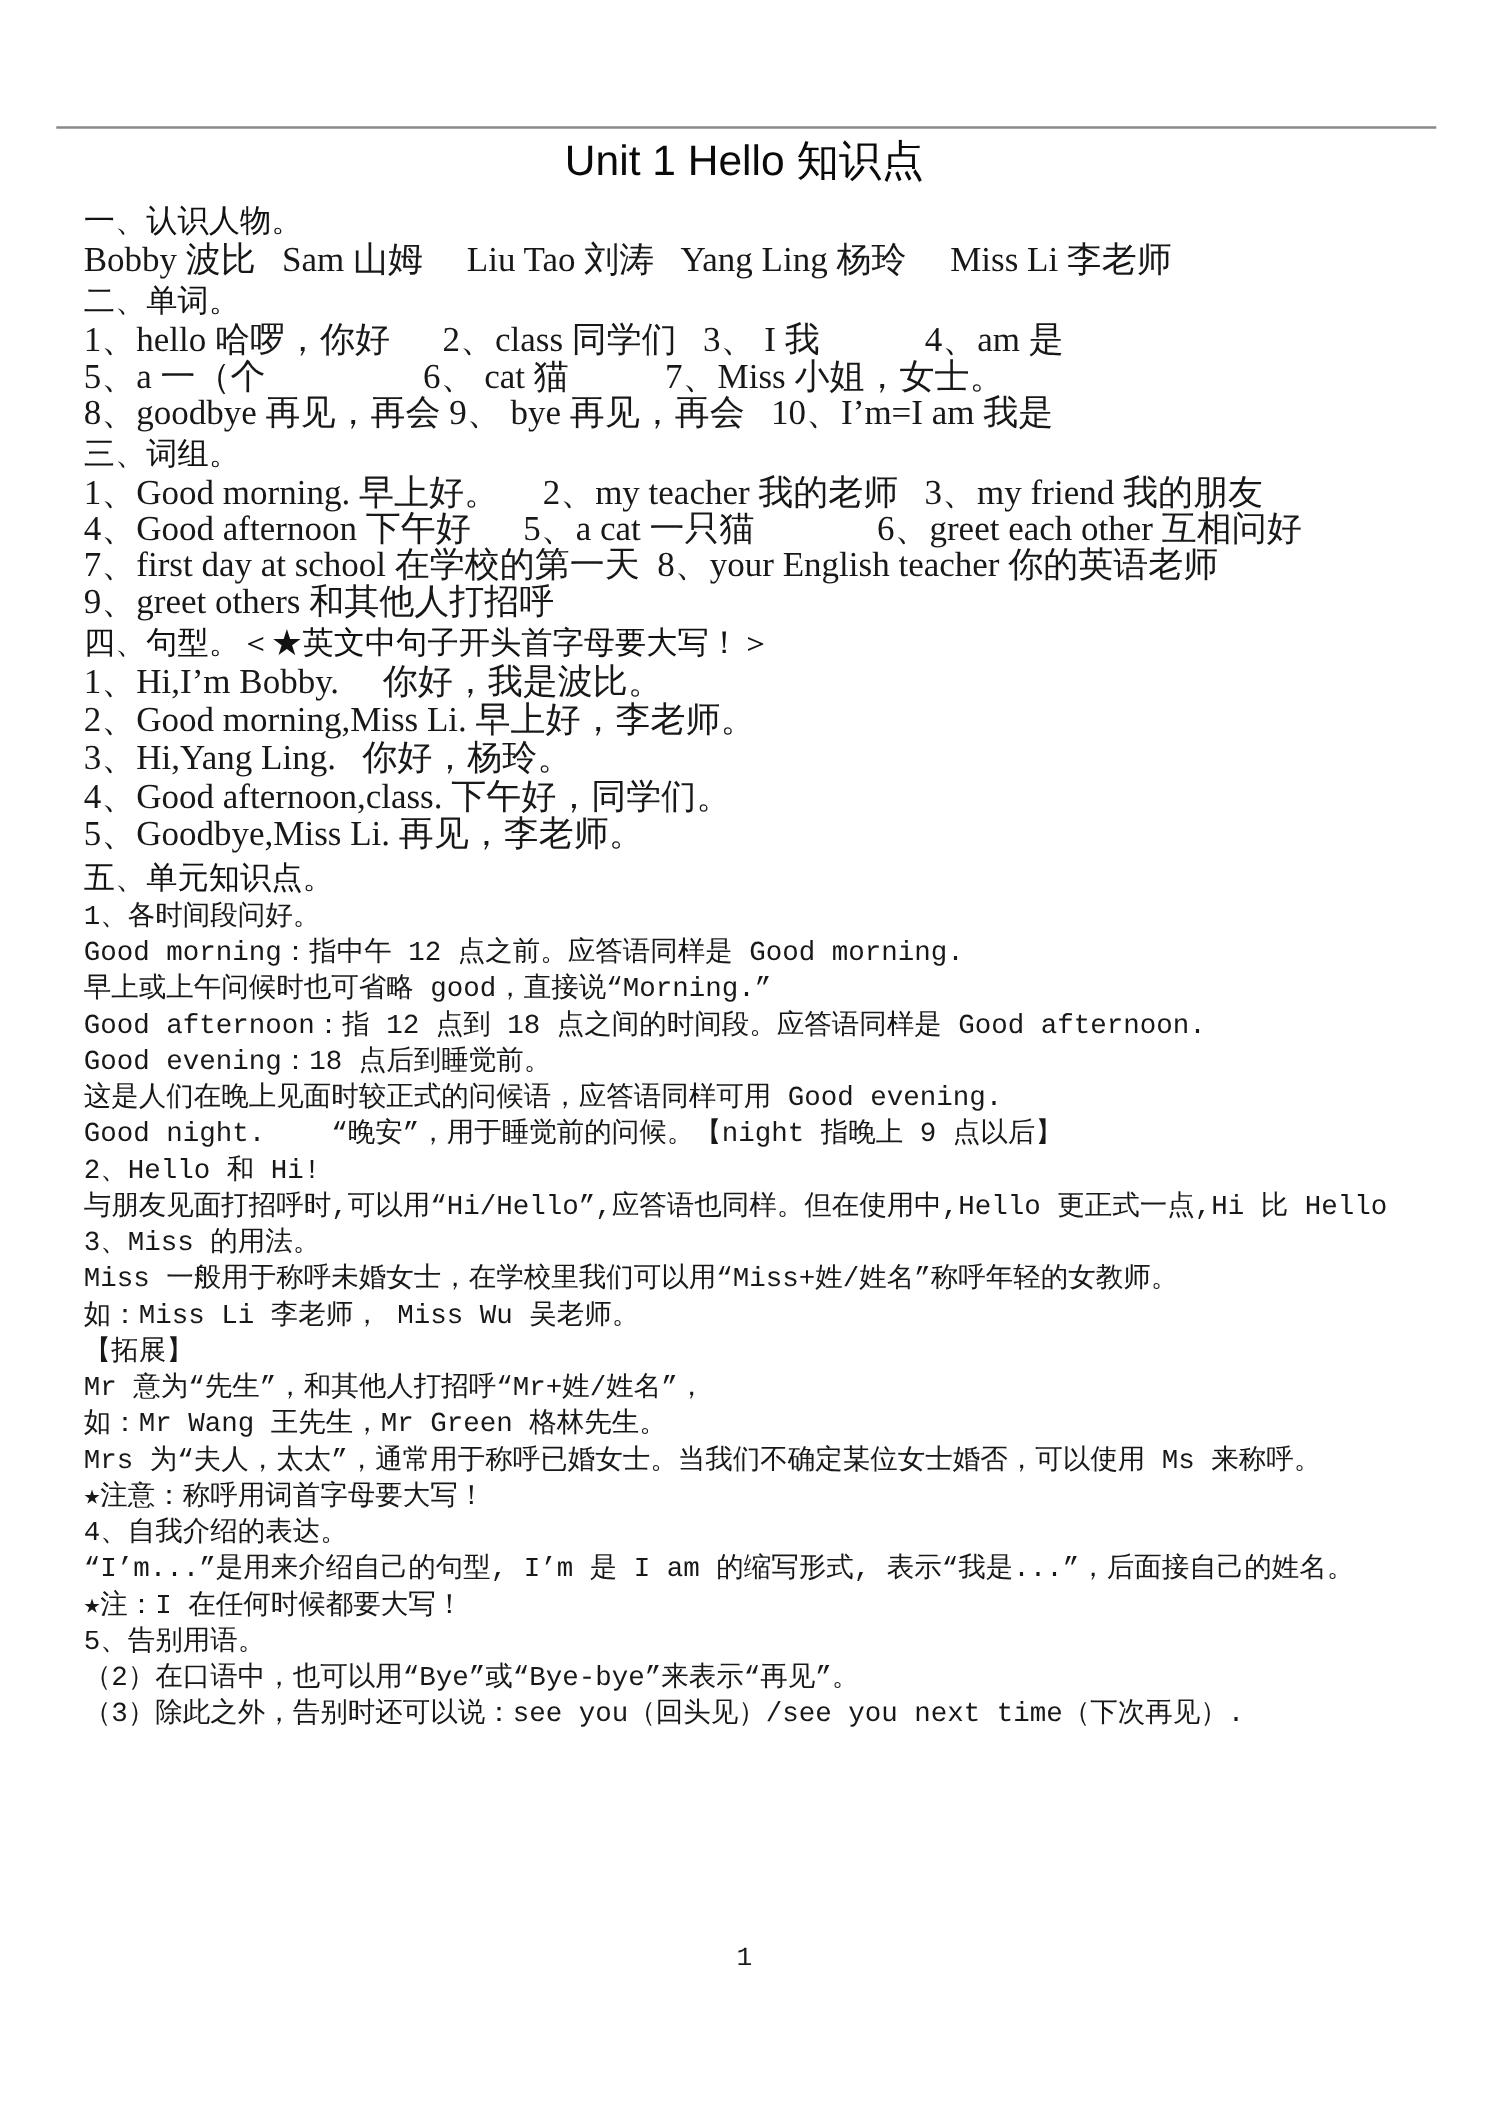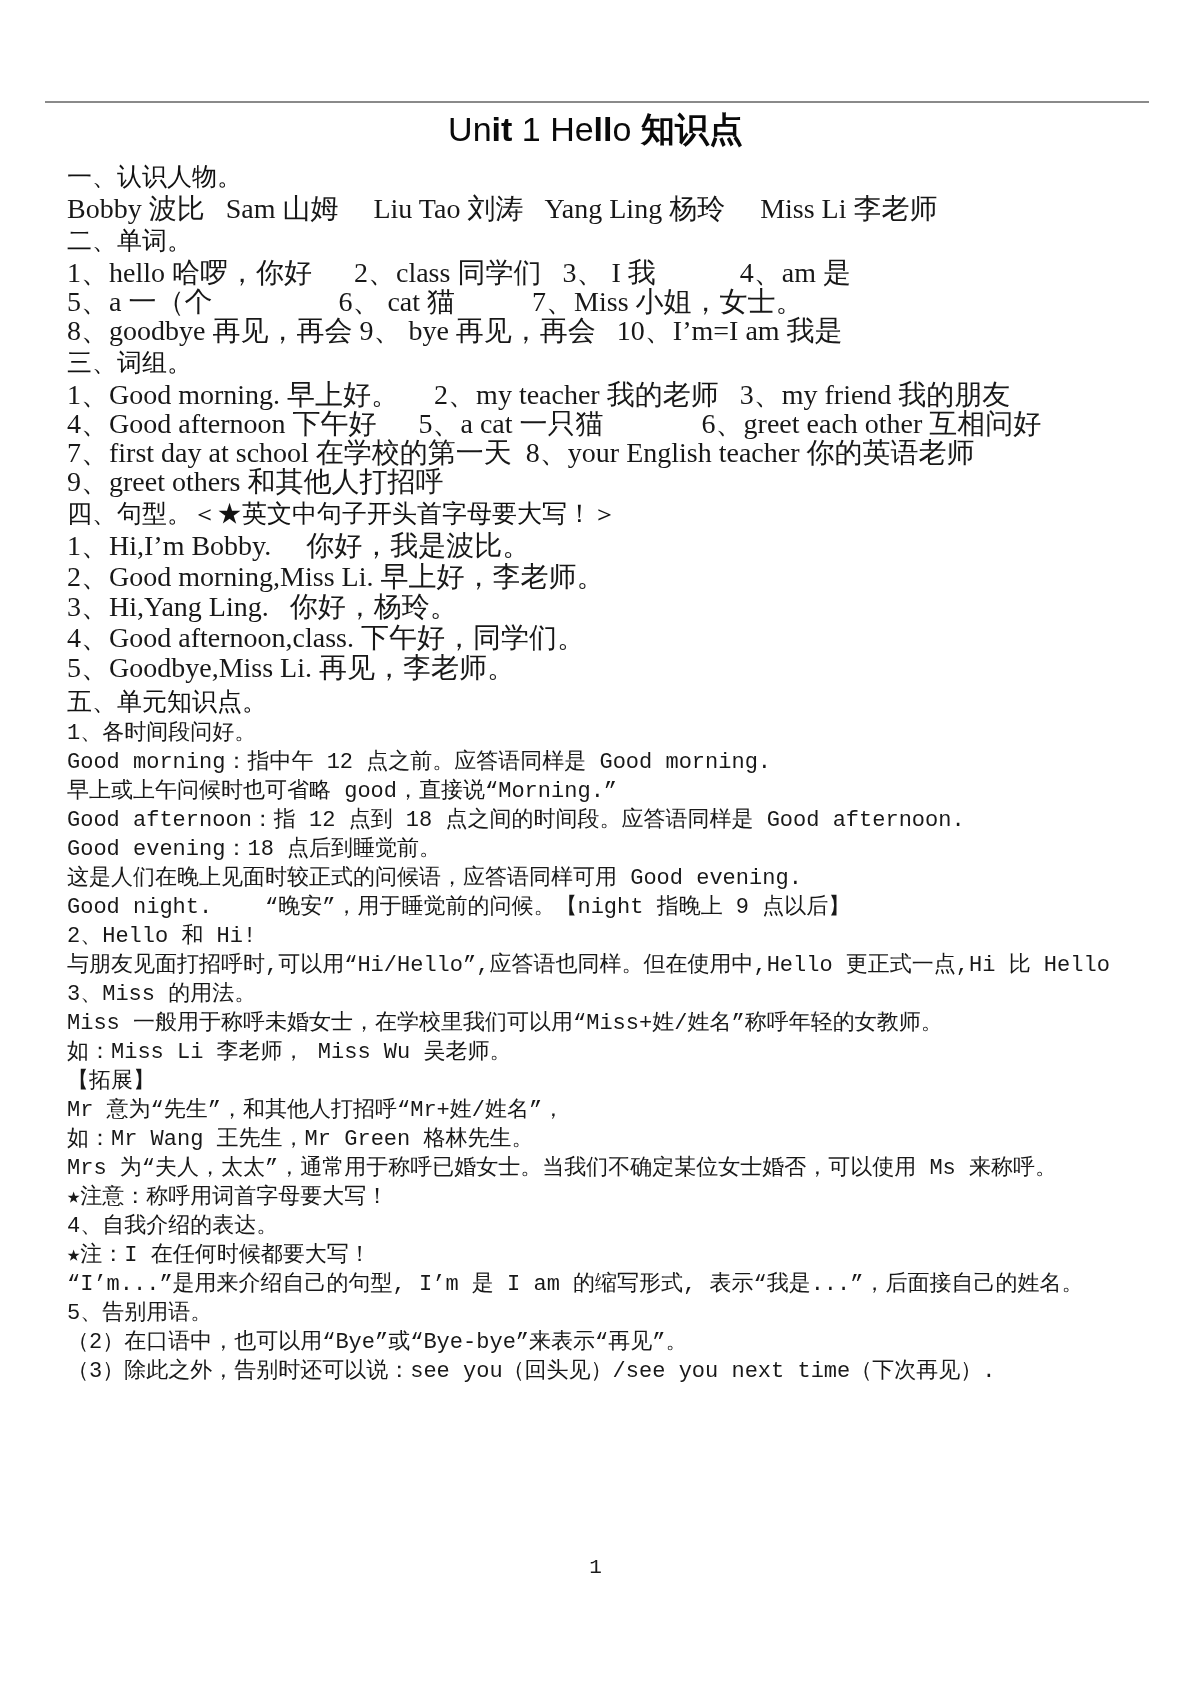--- a/index.html
+++ b/index.html
@@ -23,7 +23,7 @@
     font-family:"Liberation Sans",sans-serif;
     color:#0a0a0a;
   }
-  .doc-title .b{font-weight:bold;}
+  .doc-title .b{font-weight:normal;}
   .content{
     position:absolute;left:67px;top:159px;width:1100px;
   }

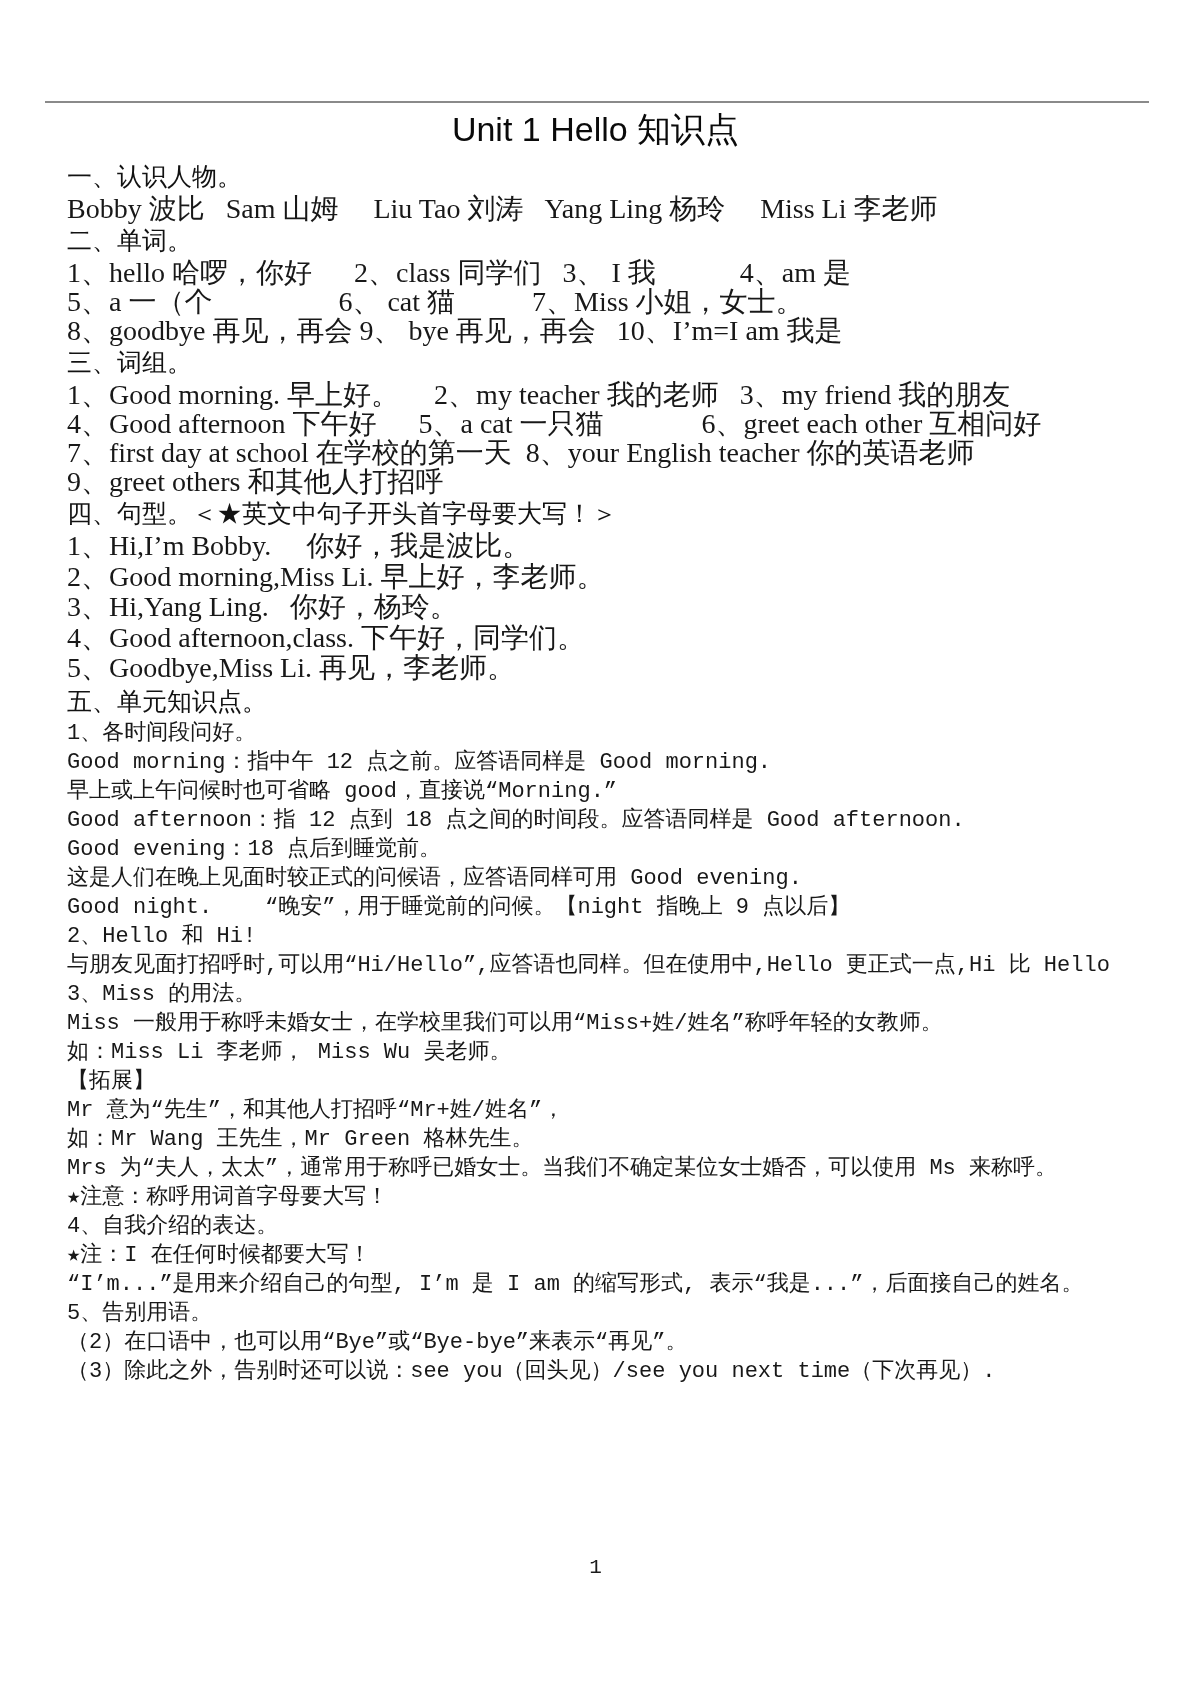--- a/index.html
+++ b/index.html
@@ -108,8 +108,8 @@
       <div class="ln">Mrs 为“夫人，太太”，通常用于称呼已婚女士。当我们不确定某位女士婚否，可以使用 Ms 来称呼。</div>
       <div class="ln">★注意：称呼用词首字母要大写！</div>
       <div class="ln">4、自我介绍的表达。</div>
+      <div class="ln">“I’m...”是用来介绍自己的句型, I’m 是 I am 的缩写形式, 表示“我是...”，后面接自己的姓名。</div>
       <div class="ln">★注：I 在任何时候都要大写！</div>
-      <div class="ln">“I’m...”是用来介绍自己的句型, I’m 是 I am 的缩写形式, 表示“我是...”，后面接自己的姓名。</div>
       <div class="ln">5、告别用语。</div>
       <div class="ln">（2）在口语中，也可以用“Bye”或“Bye-bye”来表示“再见”。</div>
       <div class="ln">（3）除此之外，告别时还可以说：see you（回头见）/see you next time（下次再见）.</div>

